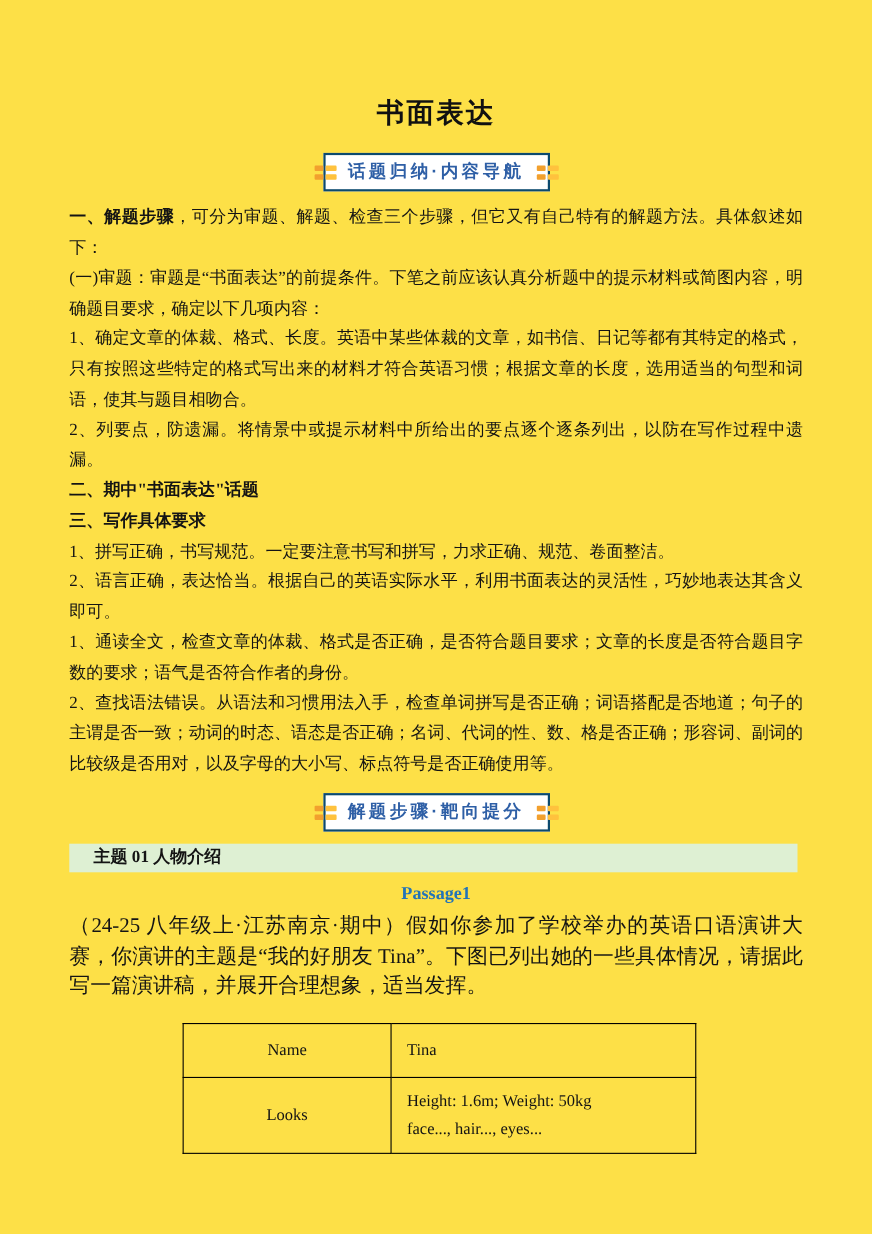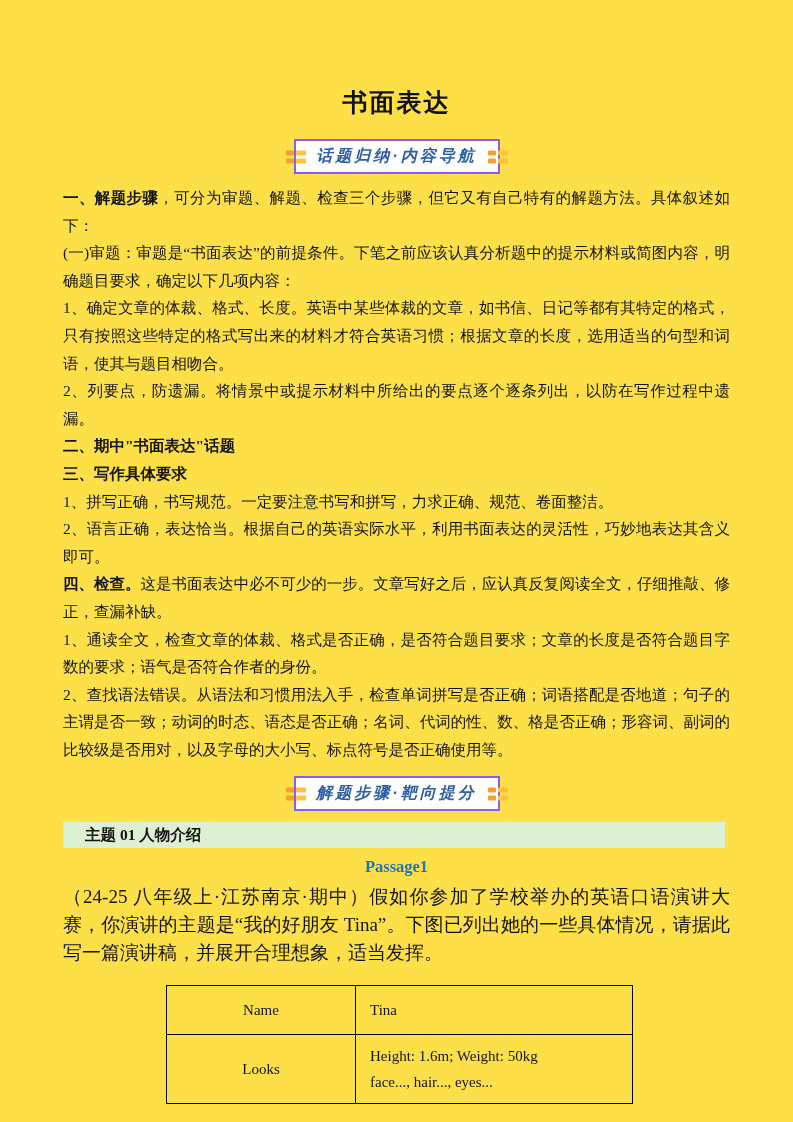--- a/index.html
+++ b/index.html
@@ -30,13 +30,12 @@
     margin-top: 20px;
     width: 202px;
     height: 31px;
-    border: 2px solid #8b5cf6;
+    border: 2px solid #0c4a6e;
     display: flex;
     align-items: center;
     justify-content: center;
     position: relative;
     background: #ffffff;
-    font-style: italic;
   }
   .banner-label {
     color: #2e5fa6;

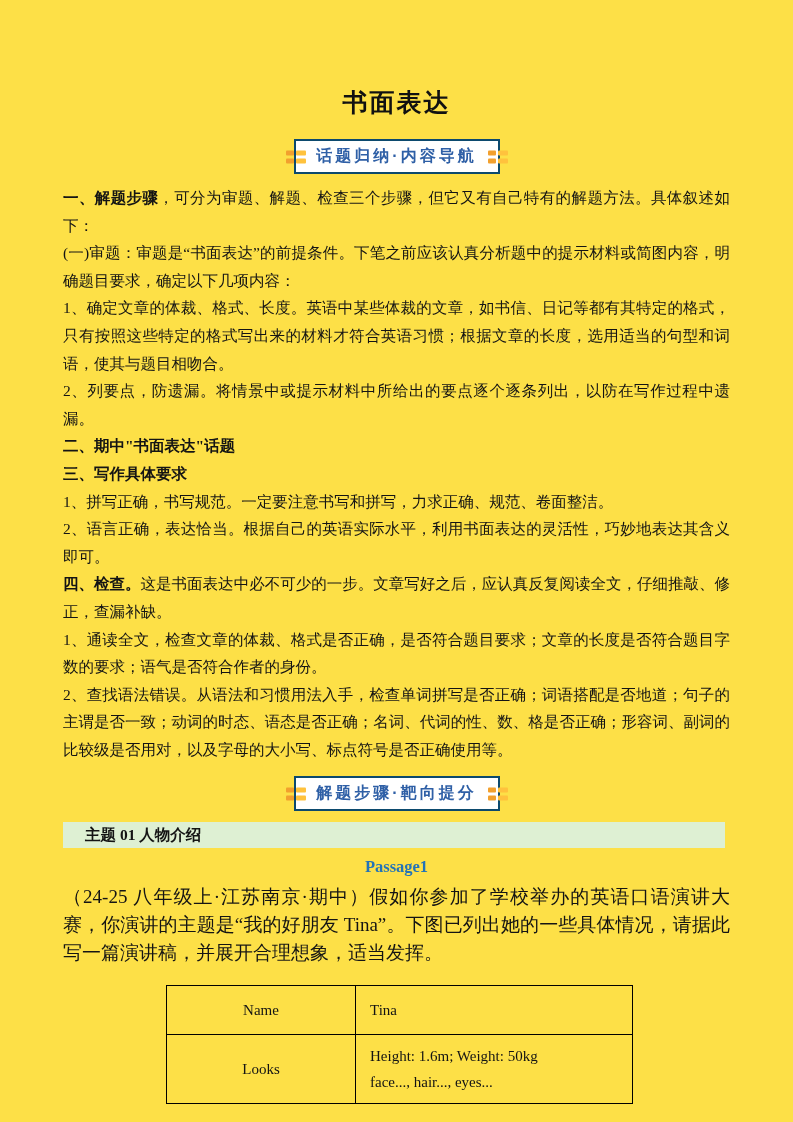--- a/index.html
+++ b/index.html
@@ -160,7 +160,6 @@
       <p><span class="lead">三、写作具体要求</span><span></span></p>
       <p><span class="lead"></span><span>1、拼写正确，书写规范。一定要注意书写和拼写，力求正确、规范、卷面整洁。</span></p>
       <p><span class="lead"></span><span>2、语言正确，表达恰当。根据自己的英语实际水平，利用书面表达的灵活性，巧妙地表达其含义即可。</span></p>
-      <p><span class="lead">四、检查。</span><span>这是书面表达中必不可少的一步。文章写好之后，应认真反复阅读全文，仔细推敲、修正，查漏补缺。</span></p>
       <p><span class="lead"></span><span>1、通读全文，检查文章的体裁、格式是否正确，是否符合题目要求；文章的长度是否符合题目字数的要求；语气是否符合作者的身份。</span></p>
       <p><span class="lead"></span><span>2、查找语法错误。从语法和习惯用法入手，检查单词拼写是否正确；词语搭配是否地道；句子的主谓是否一致；动词的时态、语态是否正确；名词、代词的性、数、格是否正确；形容词、副词的比较级是否用对，以及字母的大小写、标点符号是否正确使用等。</span></p>
     </div>

